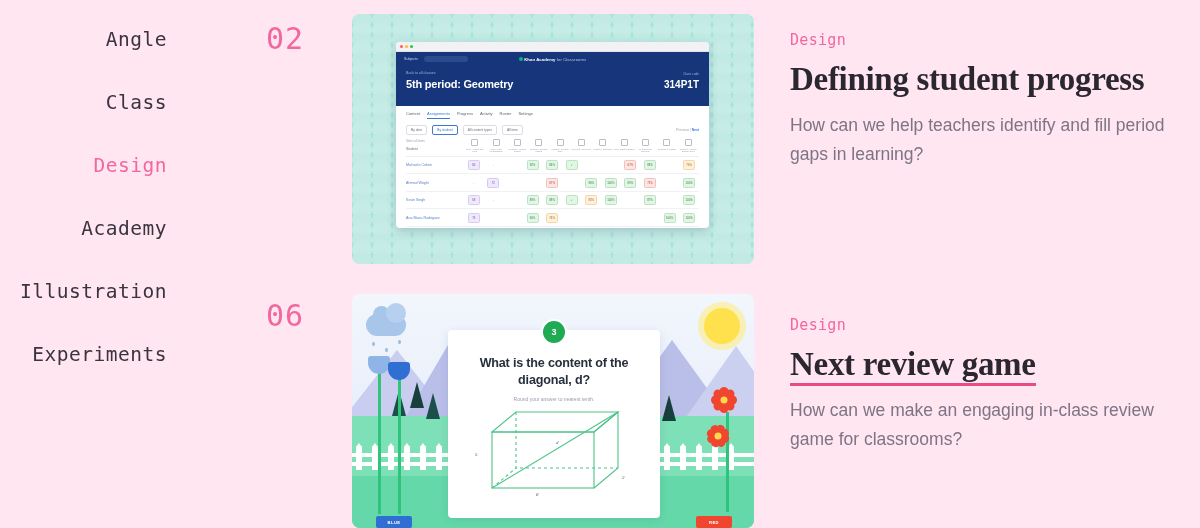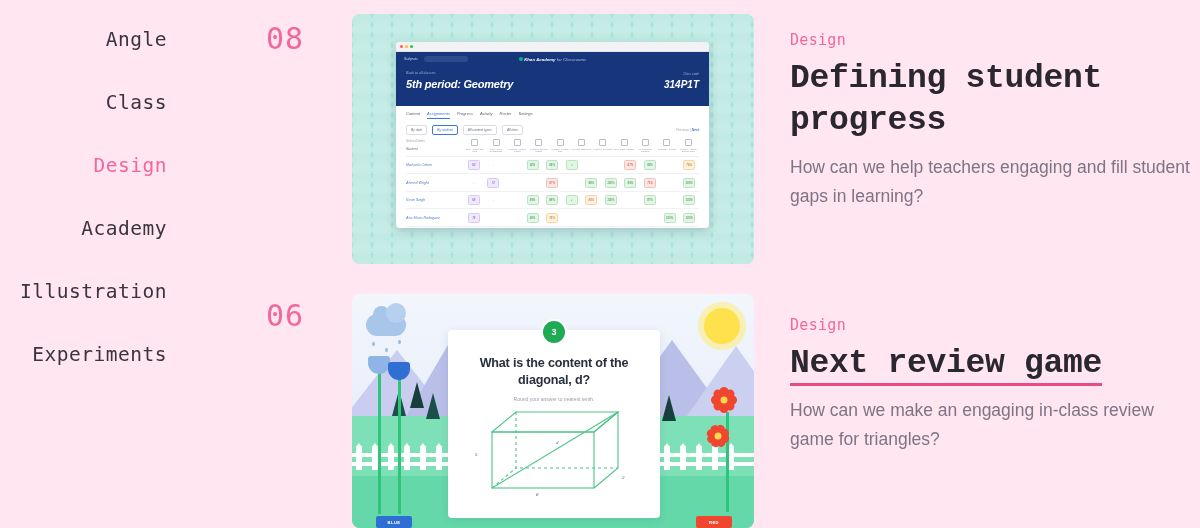--- a/index.html
+++ b/index.html
@@ -336,7 +336,7 @@
   <a class="nav-item" style="top:280px">Illustration</a>
 </nav>
 
-<div class="index-num" style="left:266px; top:21px">08</div>
+<div class="index-num" style="left:266px; top:21px">02</div>
 <div class="index-num" style="left:266px; top:298px">06</div>
 
 <div class="project-row" style="top:14px">

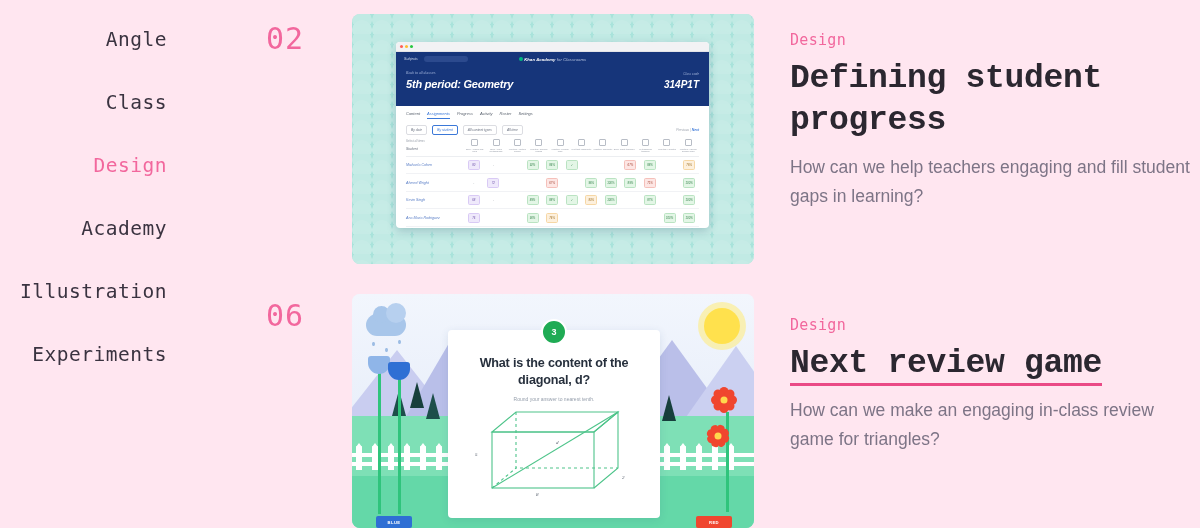--- a/index.html
+++ b/index.html
@@ -112,7 +112,6 @@
     border-radius: 4px;
     overflow: hidden;
     box-shadow: 0 3px 10px rgba(20,60,90,.22);
-    font-style: italic;
   }
   .kha-chrome {
     height: 9px;

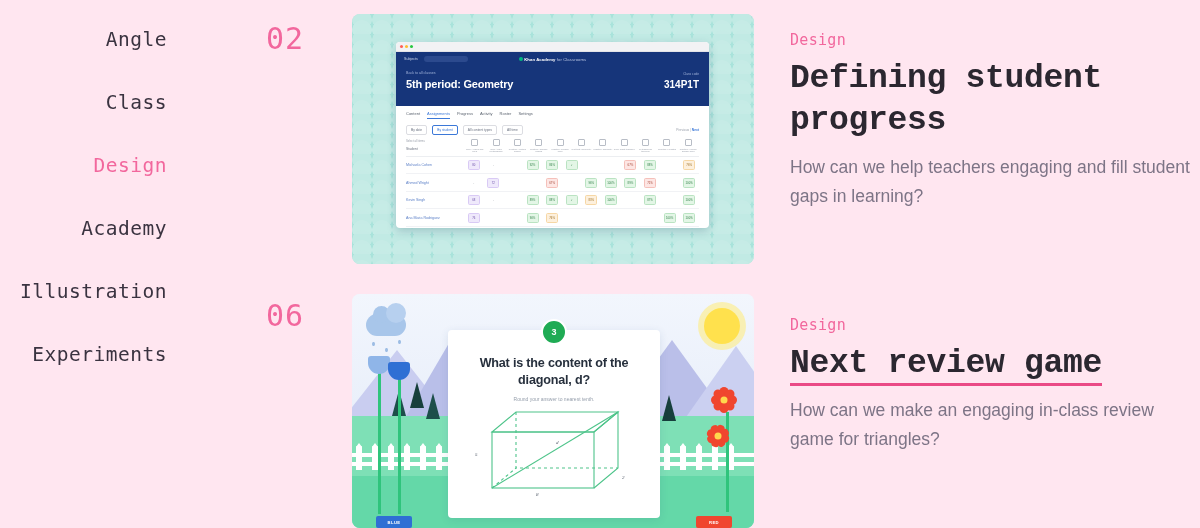--- a/index.html
+++ b/index.html
@@ -66,7 +66,7 @@
     cursor: pointer;
   }
   .proj-title {
-    font-family: Liberation Mono, monospace;
+    font-family: Liberation Serif, serif;
     font-size: 33px;
     font-weight: 700;
     color: #2b2730;

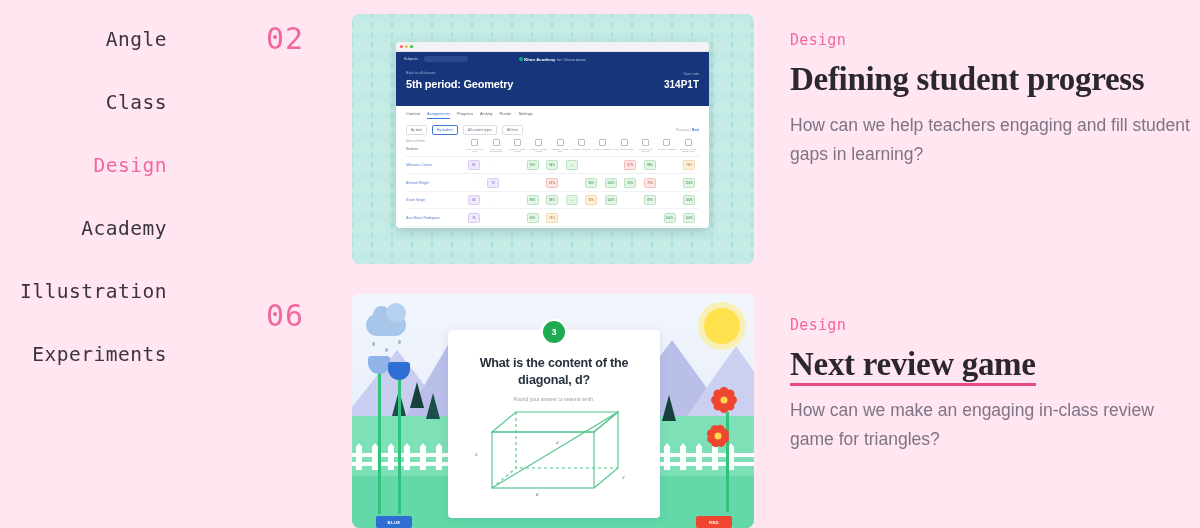--- a/index.html
+++ b/index.html
@@ -573,7 +573,7 @@
   <div class="proj-text" style="top:17px">
     <div class="proj-cat">Design</div>
     <div><span class="proj-title">Defining student progress</span></div>
-    <div class="proj-desc">How can we help teachers engaging and fill student gaps in learning?</div>
+    <div class="proj-desc">How can we help teachers identify and fill period gaps in learning?</div>
   </div>
 </div>
 

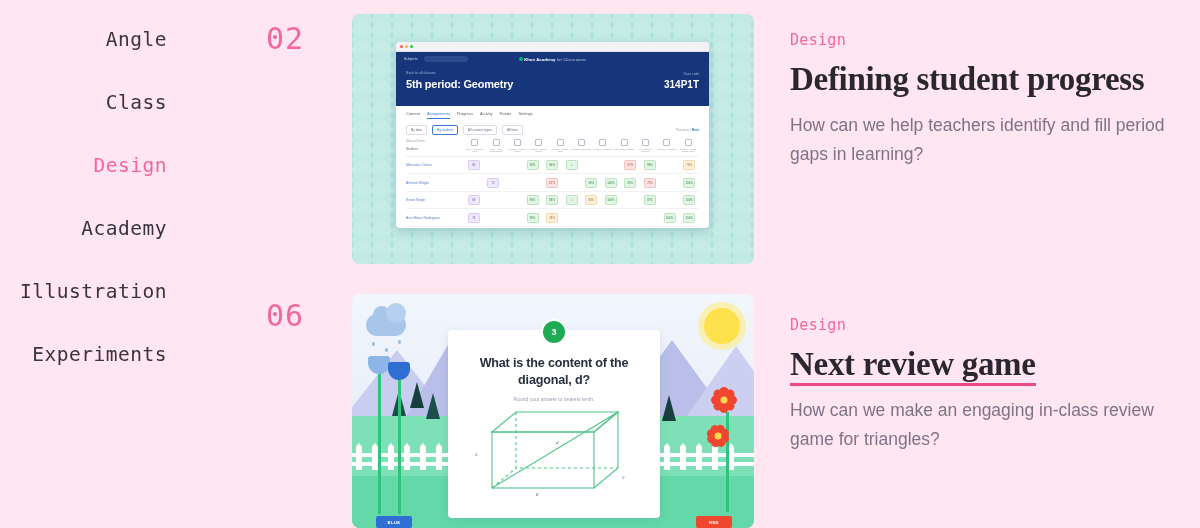--- a/index.html
+++ b/index.html
@@ -673,7 +673,7 @@
   <div class="proj-text" style="top:22px">
     <div class="proj-cat">Design</div>
     <div><span class="proj-title underlined">Next review game</span></div>
-    <div class="proj-desc">How can we make an engaging in-class review game for triangles?</div>
+    <div class="proj-desc">How can we make an engaging in-class review game for classrooms?</div>
   </div>
 </div>
 

